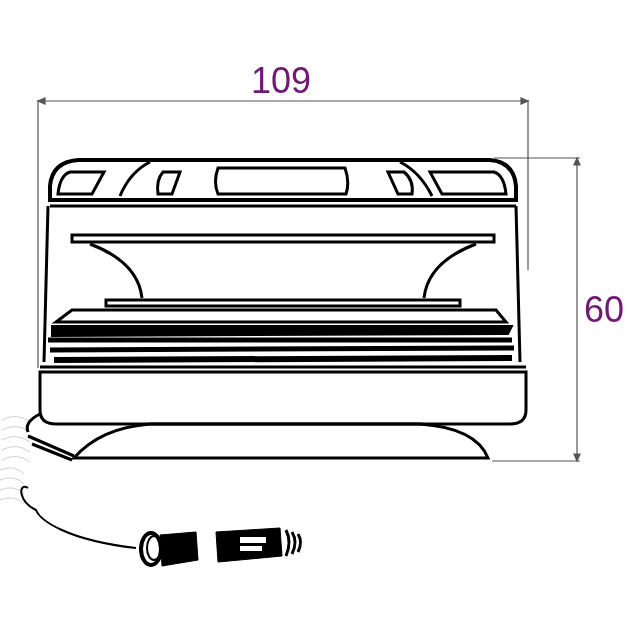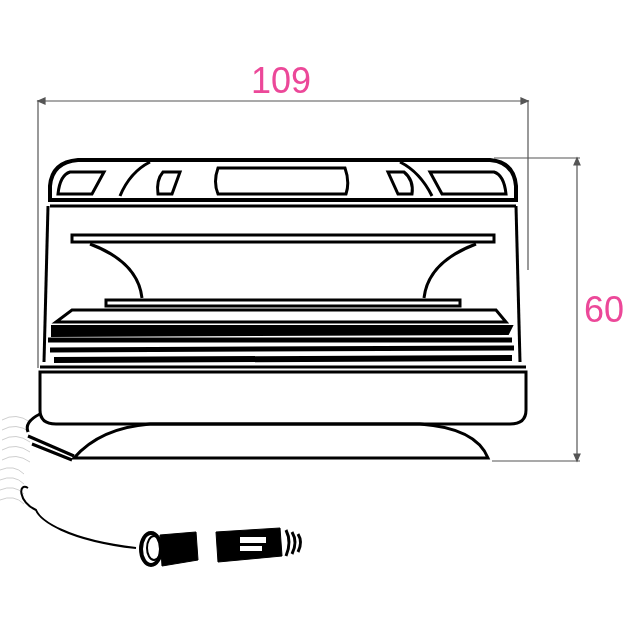--- a/index.html
+++ b/index.html
@@ -9,7 +9,7 @@
     position: absolute;
     font-family: "Liberation Sans", sans-serif;
     font-size: 36px;
-    color: #ec4899;
+    color: #701a75;
     line-height: 1;
   }
   #dim-width-label { left: 251px; top: 63px; }

